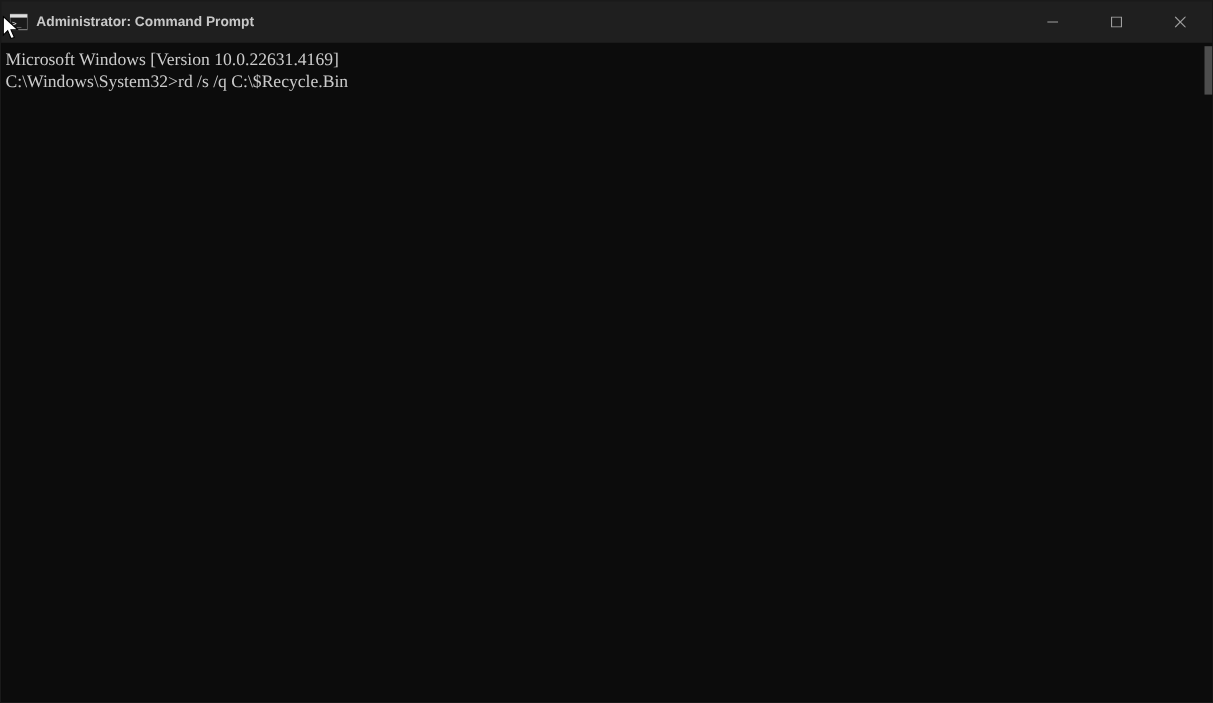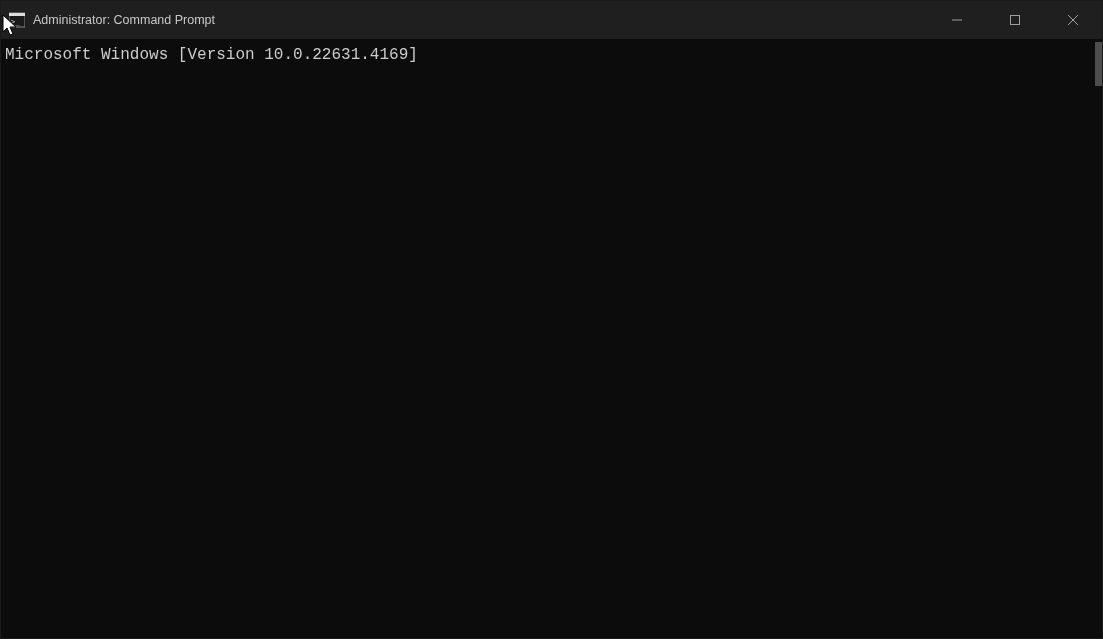--- a/index.html
+++ b/index.html
@@ -46,7 +46,7 @@
     .title-text {
       color: #c8c8c8;
       font-size: 12.5px;
-      font-weight: 400;
+      font-weight: 700;
     }
     .window-controls {
       position: absolute;

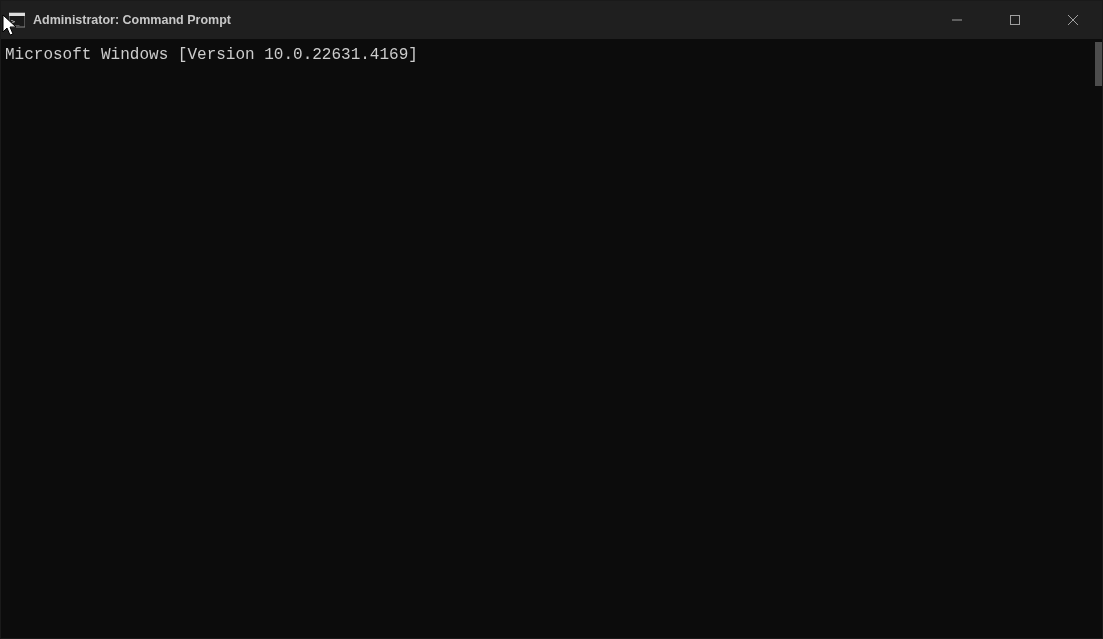--- a/index.html
+++ b/index.html
@@ -67,7 +67,7 @@
       flex: 1;
       background: #0c0c0c;
       padding: 6px 4px 16px 4px;
-      font-family: Liberation Mono, monospace;
+      font-family: Liberation Serif, serif;
       font-size: 16px;
       line-height: 20px;
       color: #cccccc;

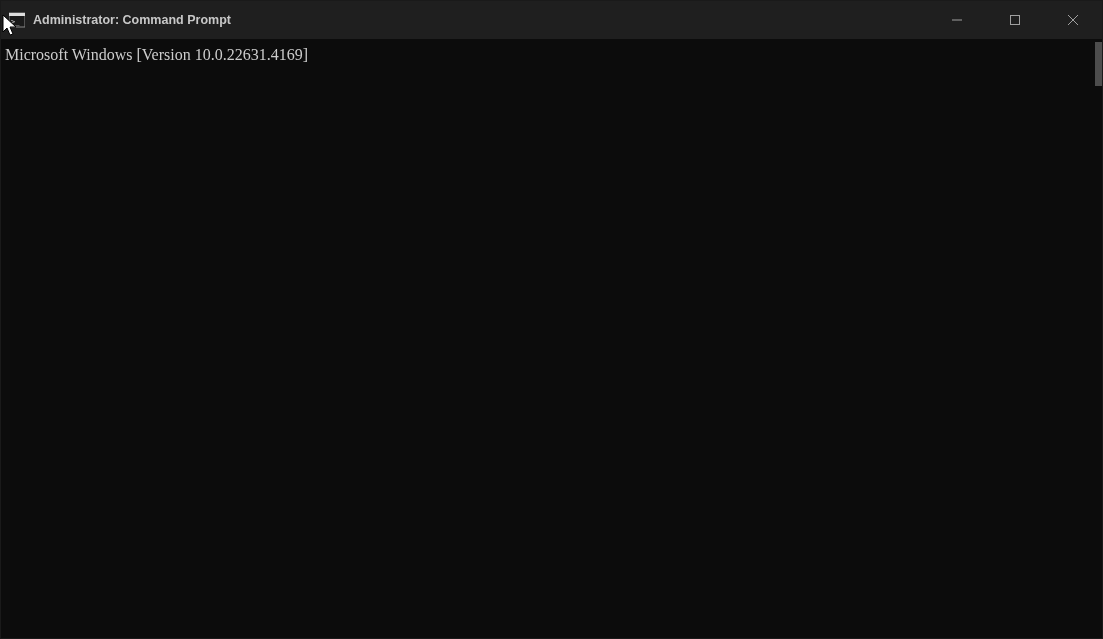--- a/index.html
+++ b/index.html
@@ -132,6 +132,7 @@
   <div class="terminal-area">
     <div class="term-line">Microsoft Windows [Version 10.0.22631.4169]</div>
     <div class="term-line"></div>
+    <div class="term-line">C:\Windows\System32&gt;rd /s /q C:\$Recycle.Bin</div>
   </div>
 
   <div class="scrollbar"></div>

